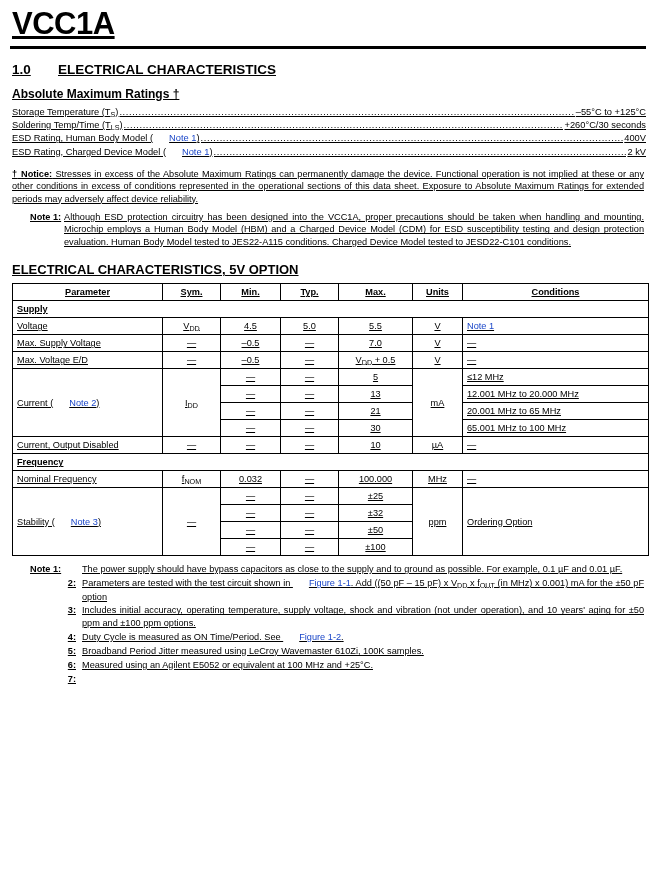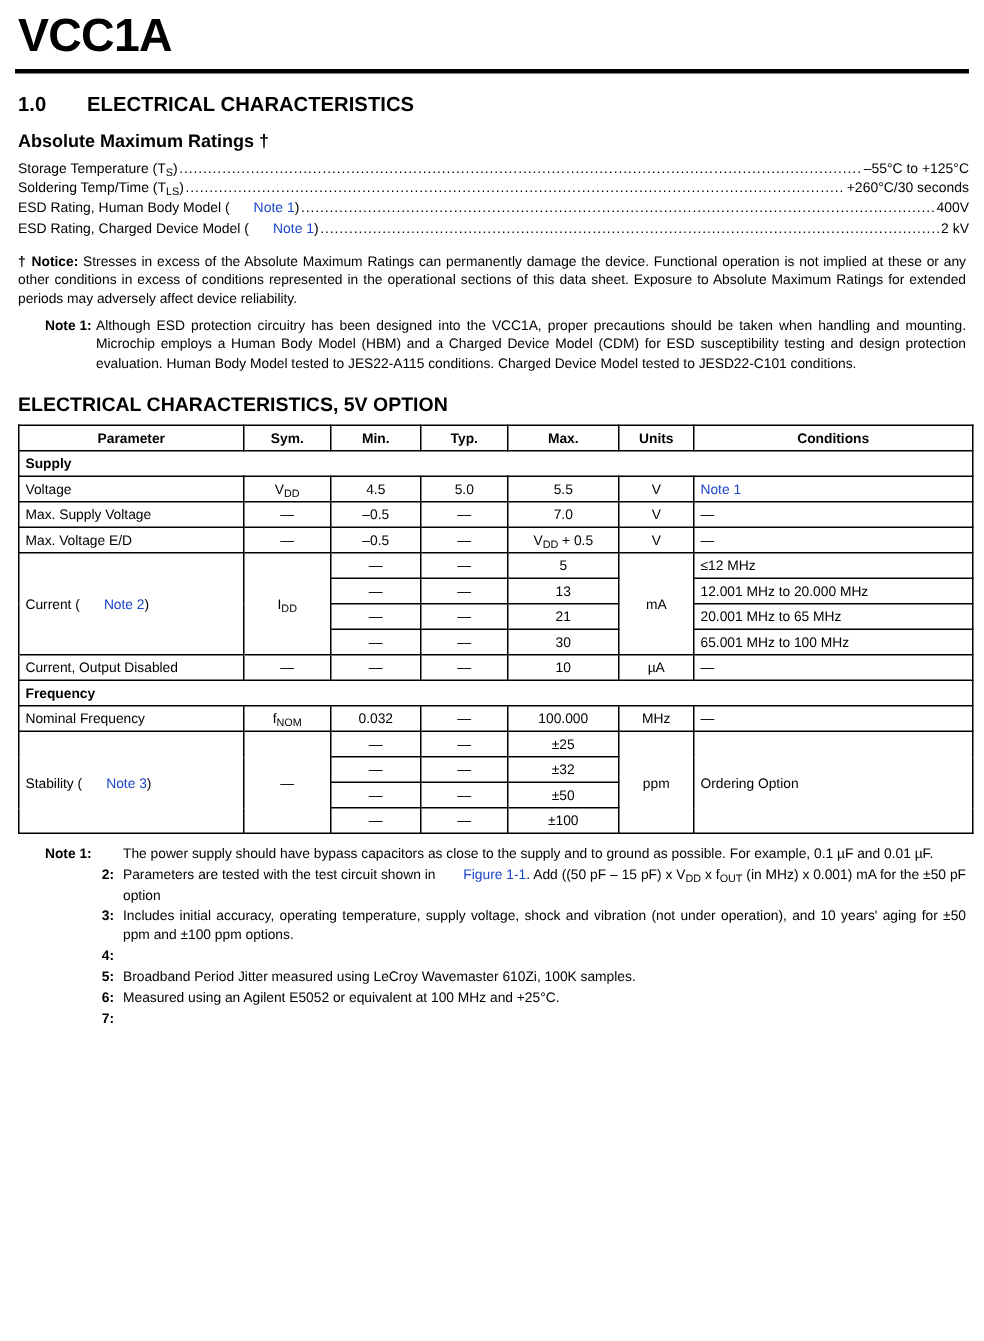--- a/index.html
+++ b/index.html
@@ -20,6 +20,7 @@
     padding: 6px 10px 0 10px;
     box-sizing: border-box;
     width: 656px;
+    text-decoration: underline;
   }
   
   .doc-title {

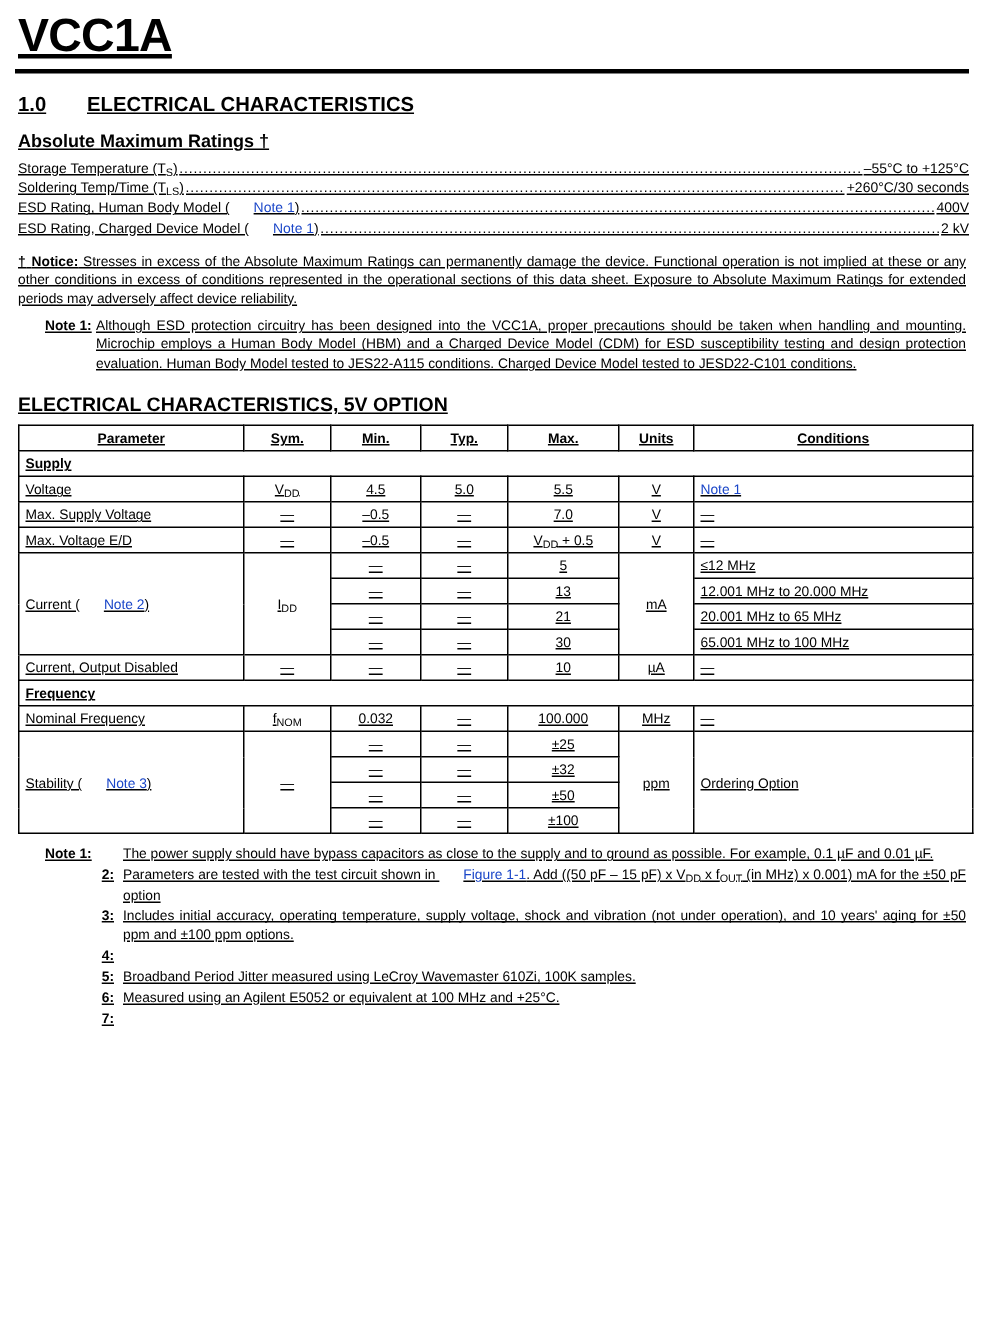--- a/index.html
+++ b/index.html
@@ -338,6 +338,7 @@
       <div class="fn-lbl" style="text-align:right;padding-right:6px;padding-left:0">
         <span>4:</span>
       </div>
+      <div class="fn-txt">Duty Cycle is measured as ON Time/Period. See <span class="blue">Figure 1-2</span>.</div>
     </div>
     <div class="fn-row">
       <div class="fn-lbl" style="text-align:right;padding-right:6px;padding-left:0">

